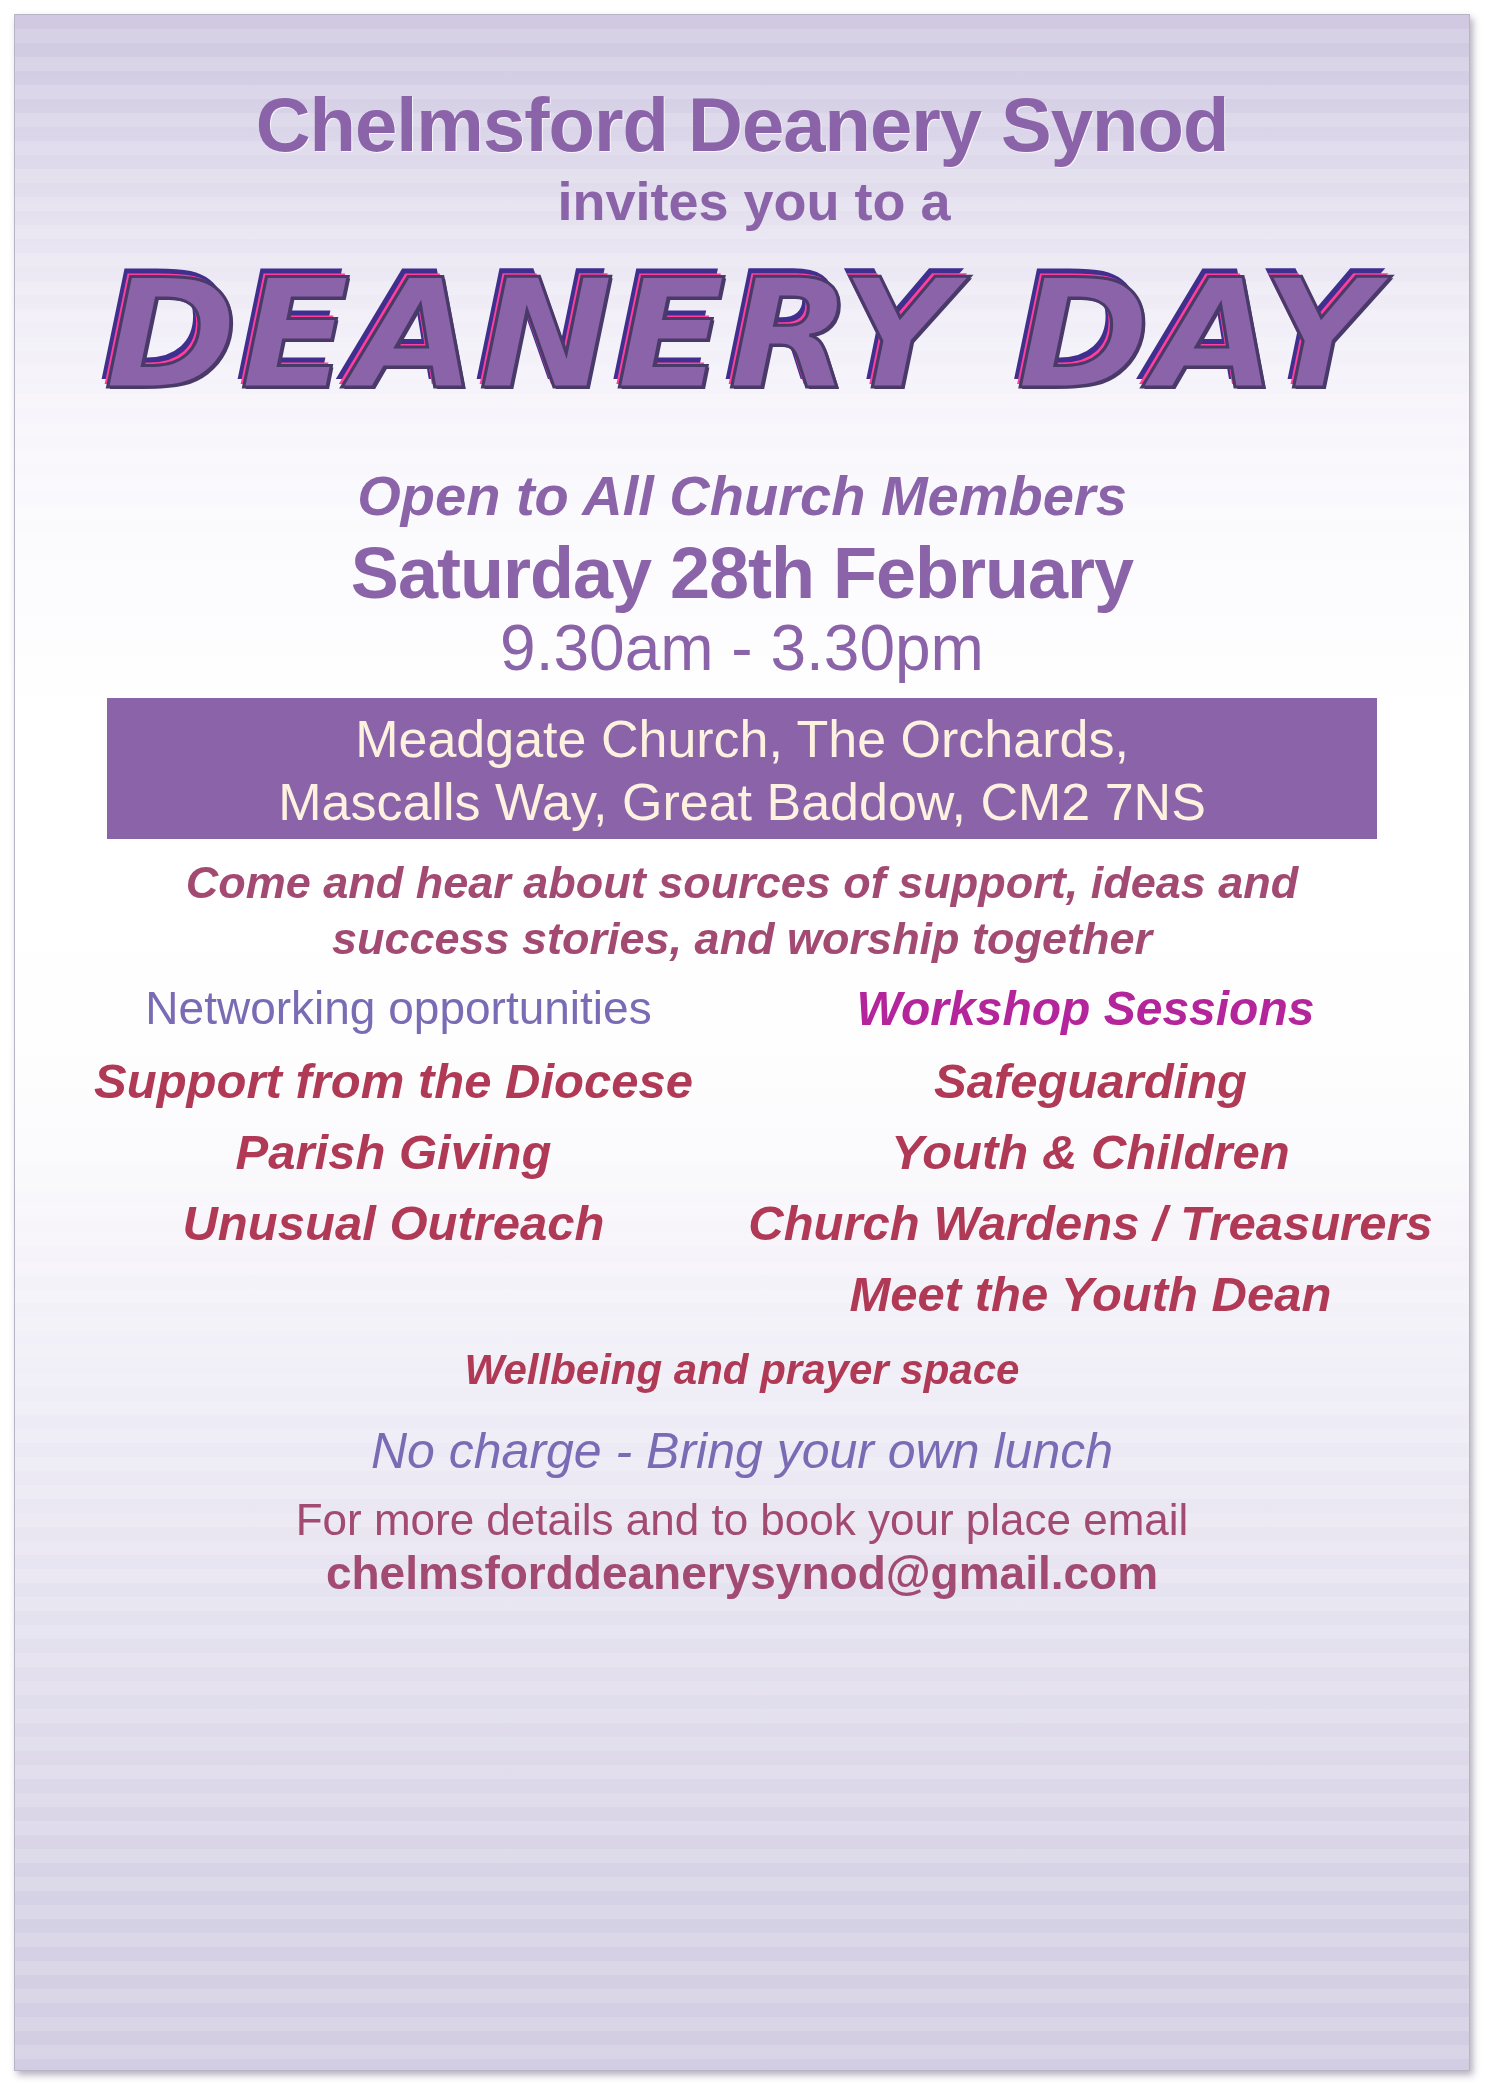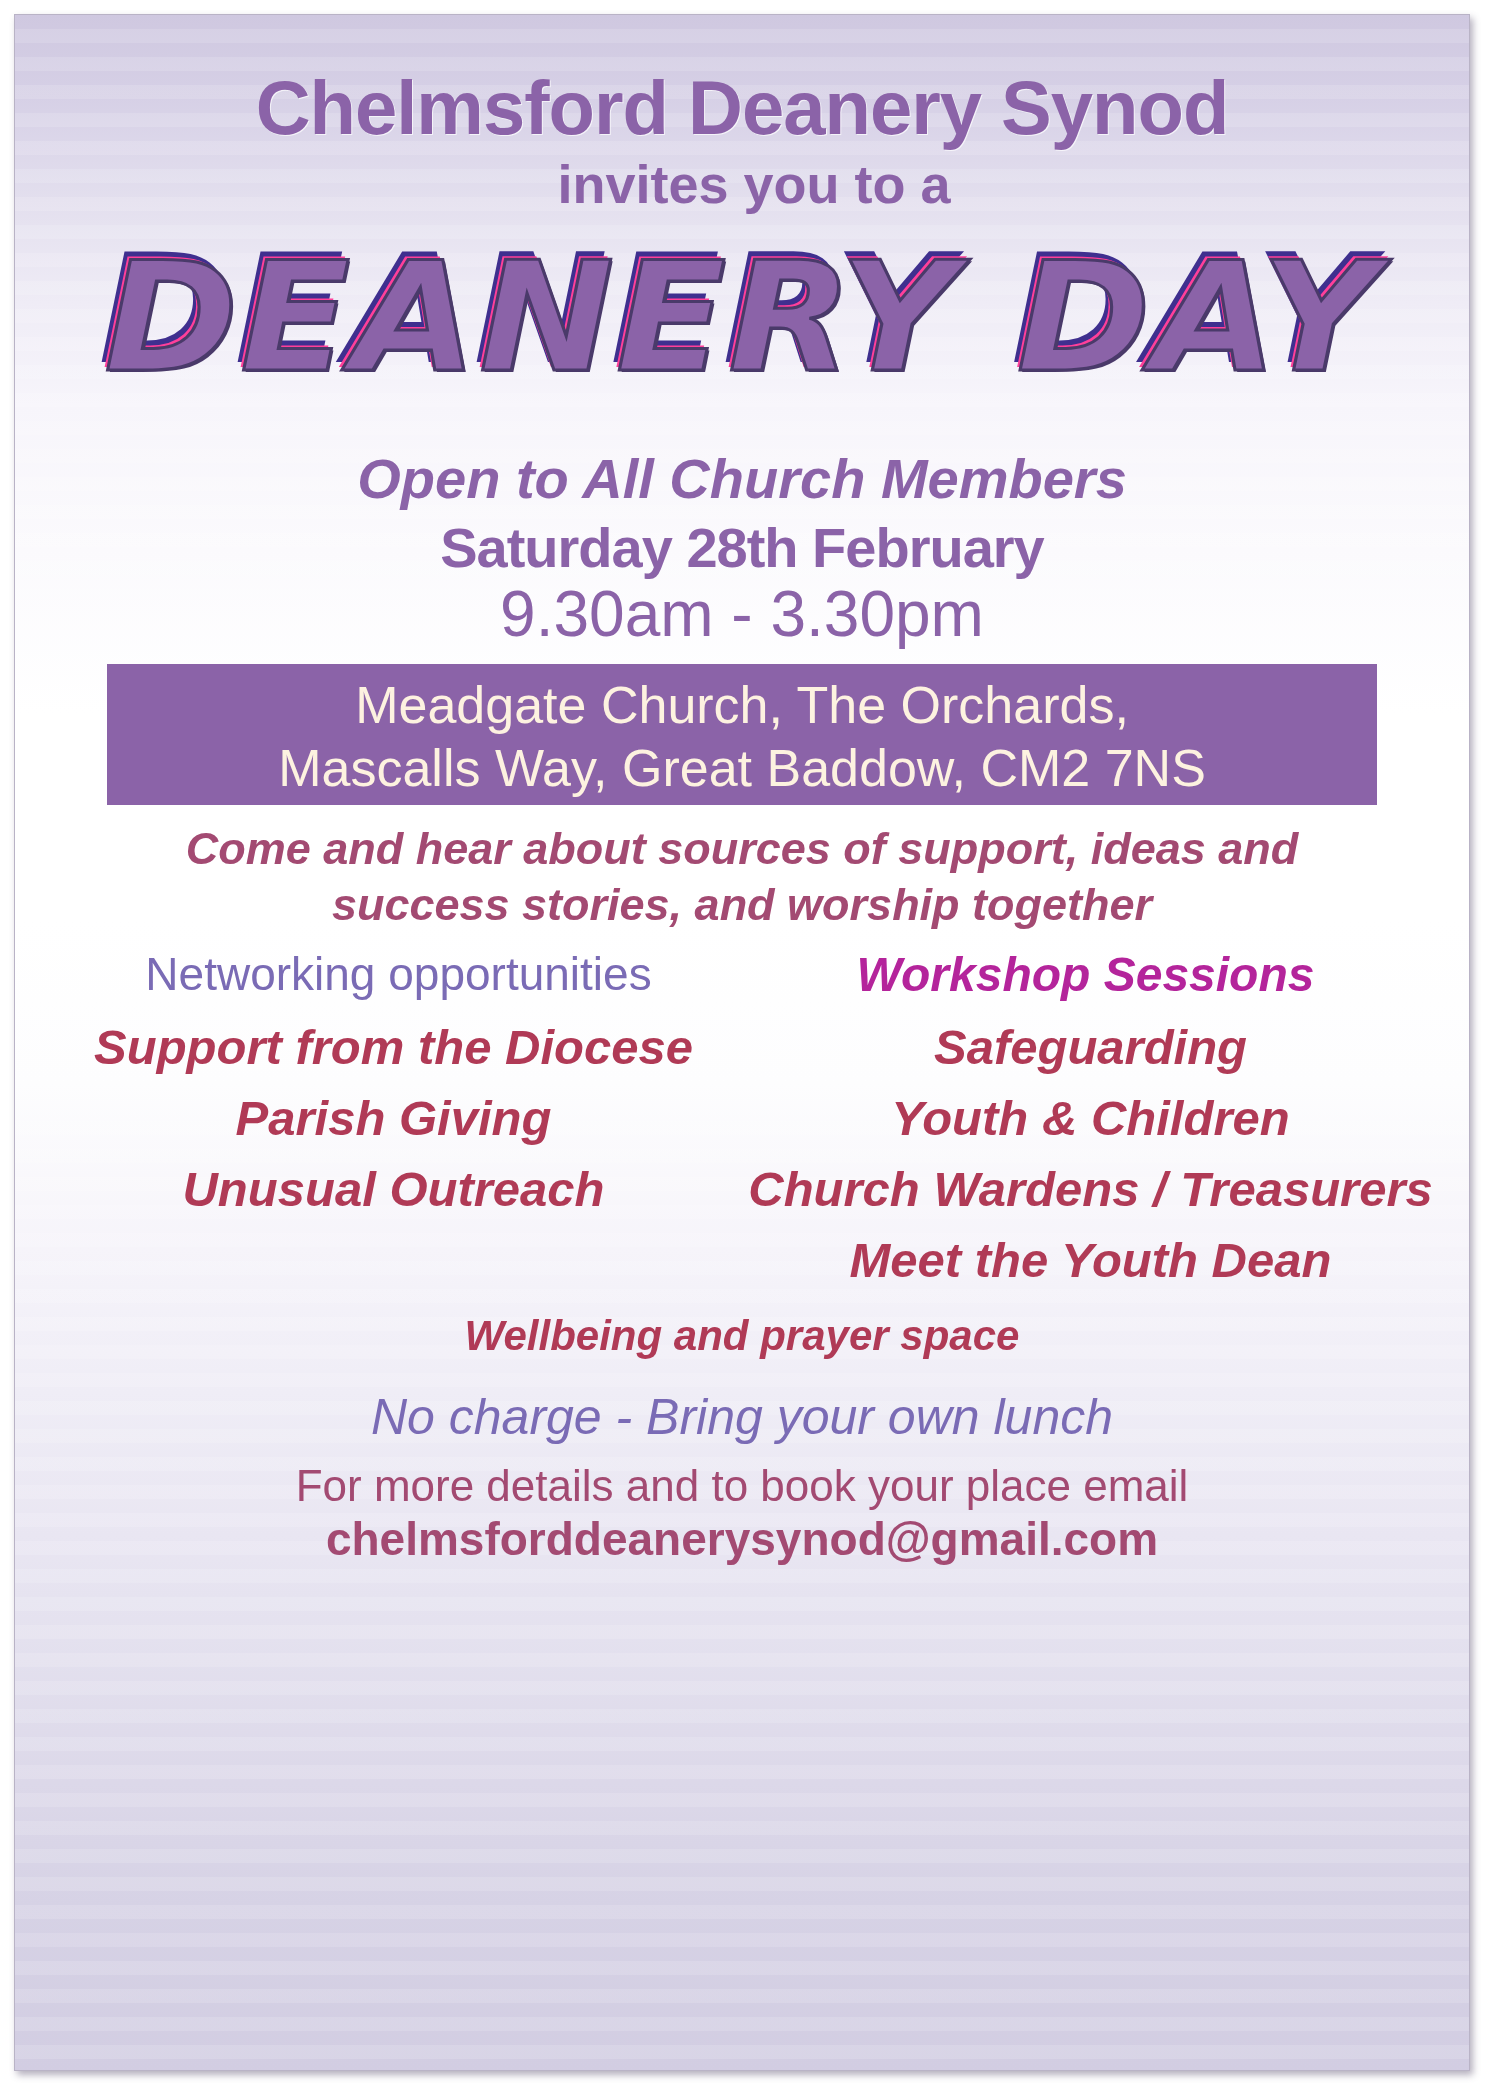--- a/index.html
+++ b/index.html
@@ -71,7 +71,7 @@
     font-weight: bold;
     color: #8b63a8;
     letter-spacing: -1px;
-    margin-top: 55px;
+    margin-top: 72px;
     line-height: 1.0;
     text-shadow: 1px 1px 0 rgba(255,255,255,0.7);
   }

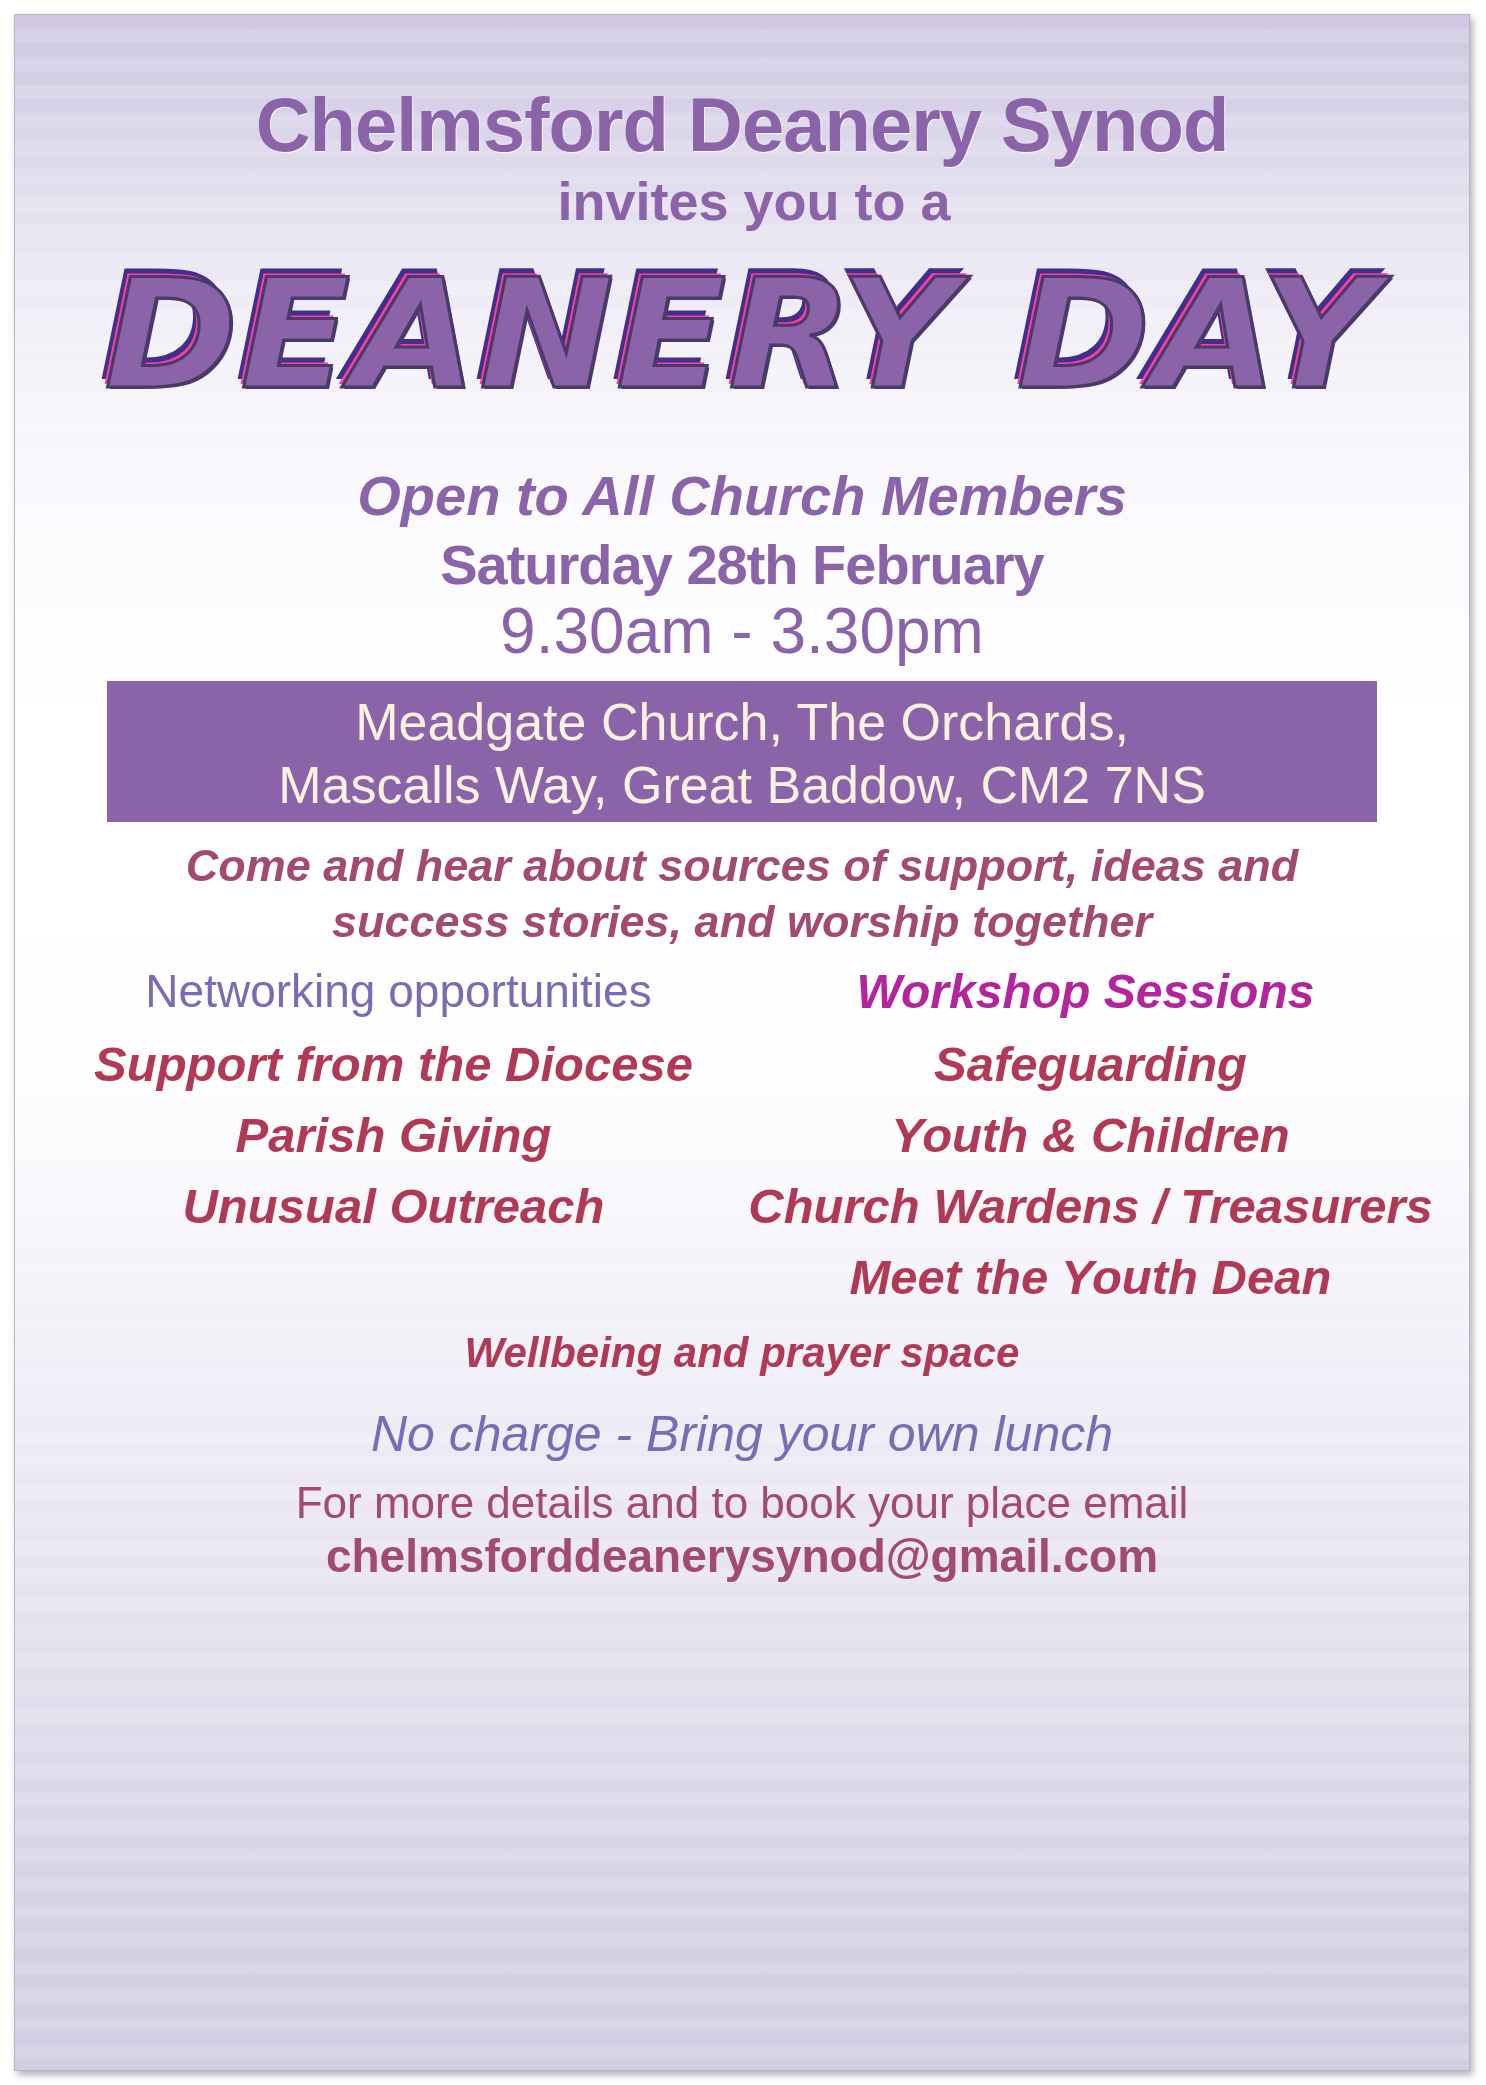--- a/index.html
+++ b/index.html
@@ -129,7 +129,7 @@
     margin-top: 8px;
   }
   .line-date {
-    font-size: 56px;
+    font-size: 72px;
     font-weight: bold;
     color: #8b63a8;
     margin-top: 8px;

